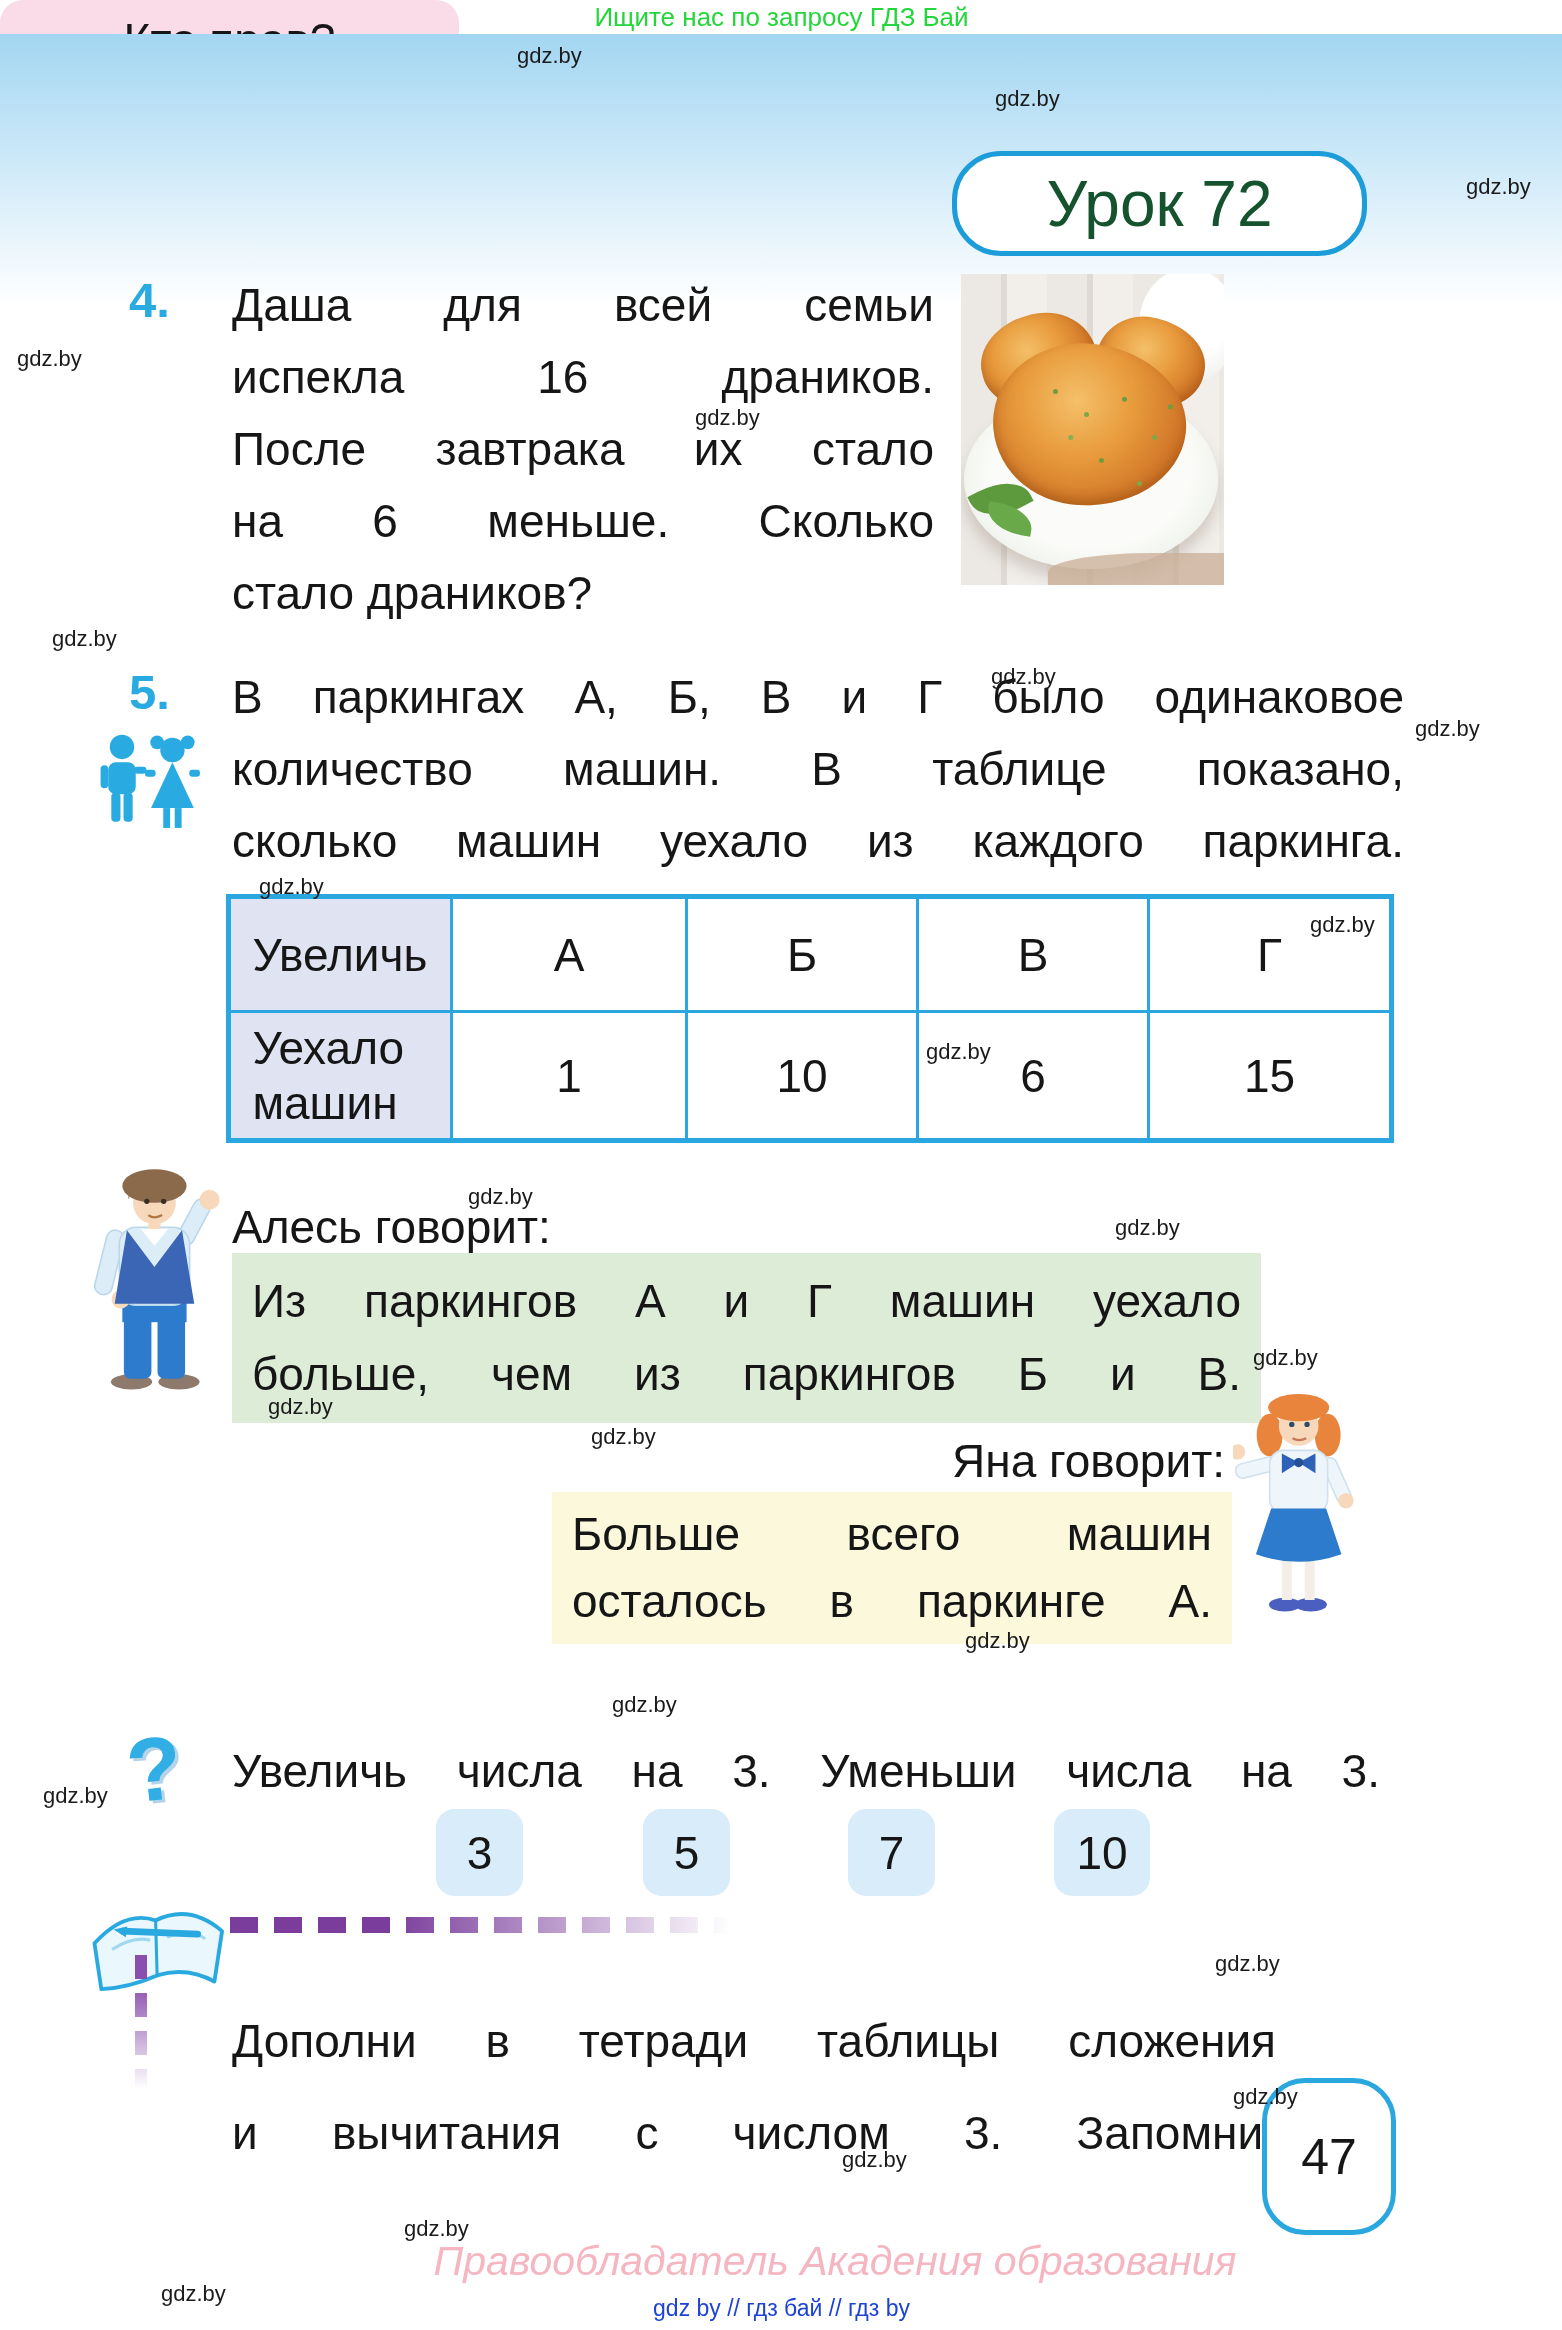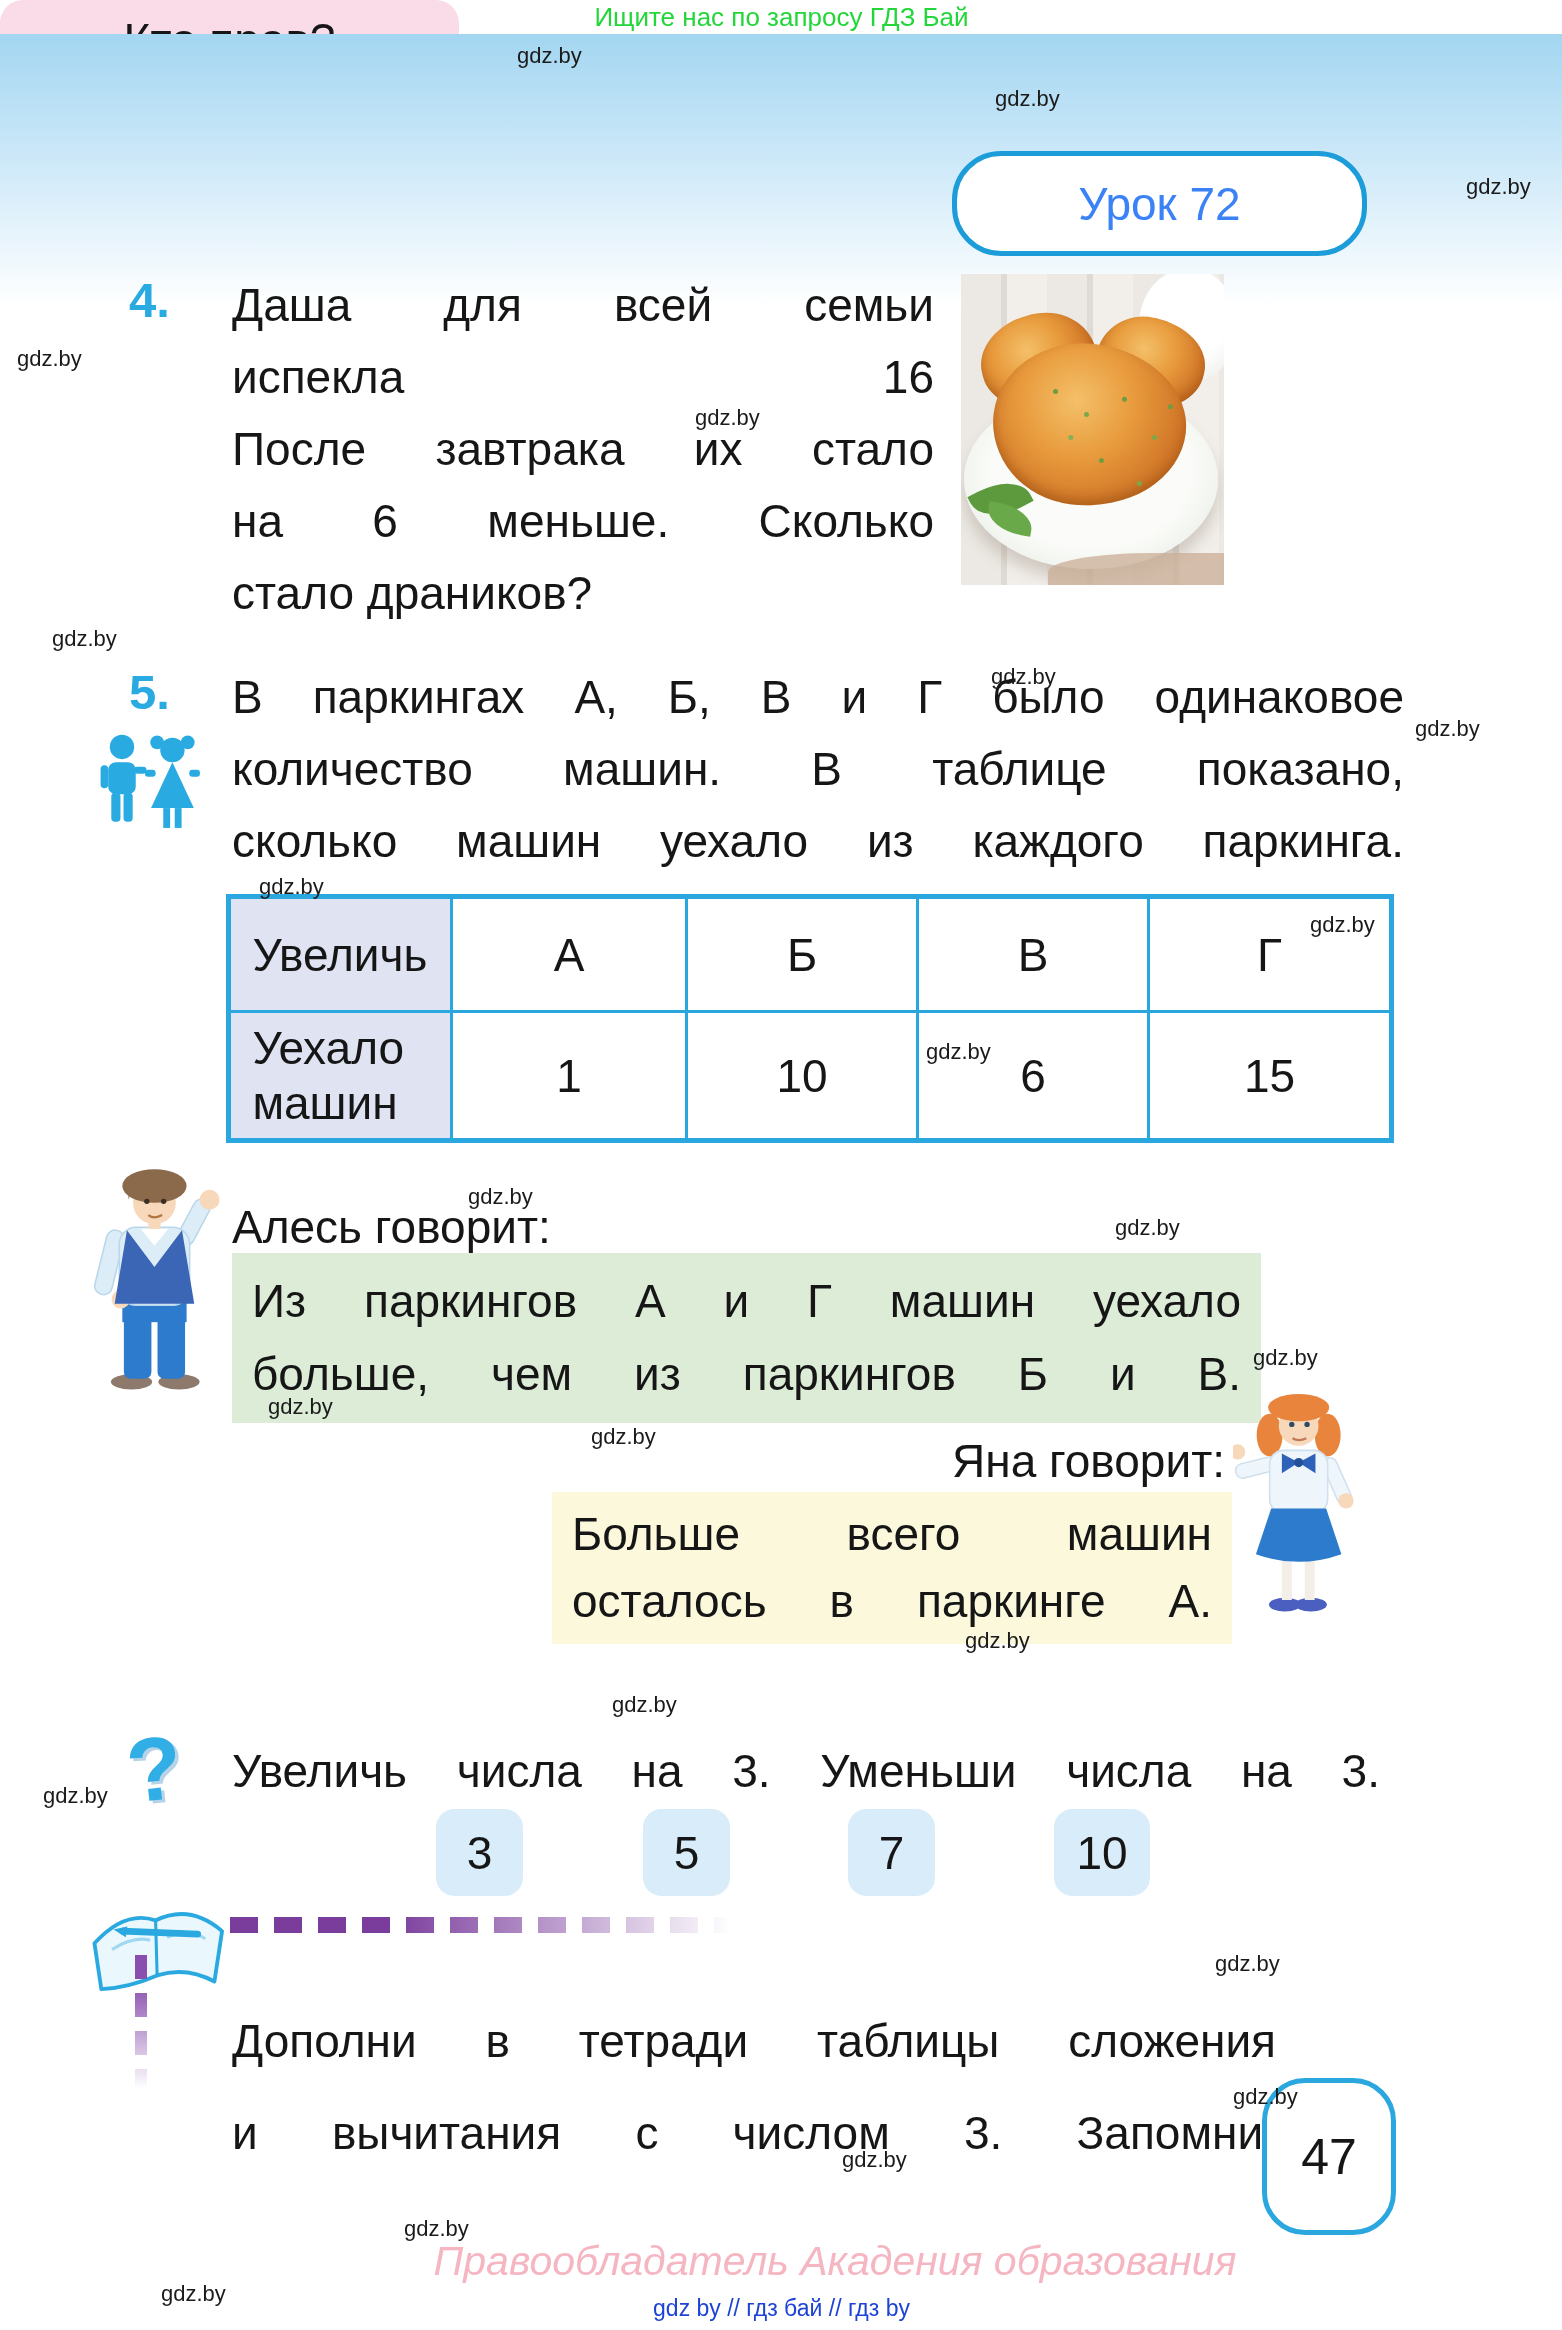--- a/index.html
+++ b/index.html
@@ -11,8 +11,8 @@
   .sky{position:absolute;top:34px;left:0;width:100%;height:272px;
        background:linear-gradient(180deg,#a3d6f1 0%,#c9e7f8 42%,#ffffff 100%);}
   .lesson-badge{position:absolute;left:952px;top:151px;width:405px;height:95px;
-       background:#fff;border:5.4px solid #1c9cd9;border-radius:49px;color:#3b82f6;
-       font-size:46px;display:flex;align-items:center;justify-content:center;}
+       background:#fff;border:5.4px solid #1c9cd9;border-radius:49px;color:#14532d;
+       font-size:64px;display:flex;align-items:center;justify-content:center;}
   
   .tasknum{position:absolute;font-size:49px;font-weight:bold;color:#29abe2;}
   .n4{left:129px;top:272px;}

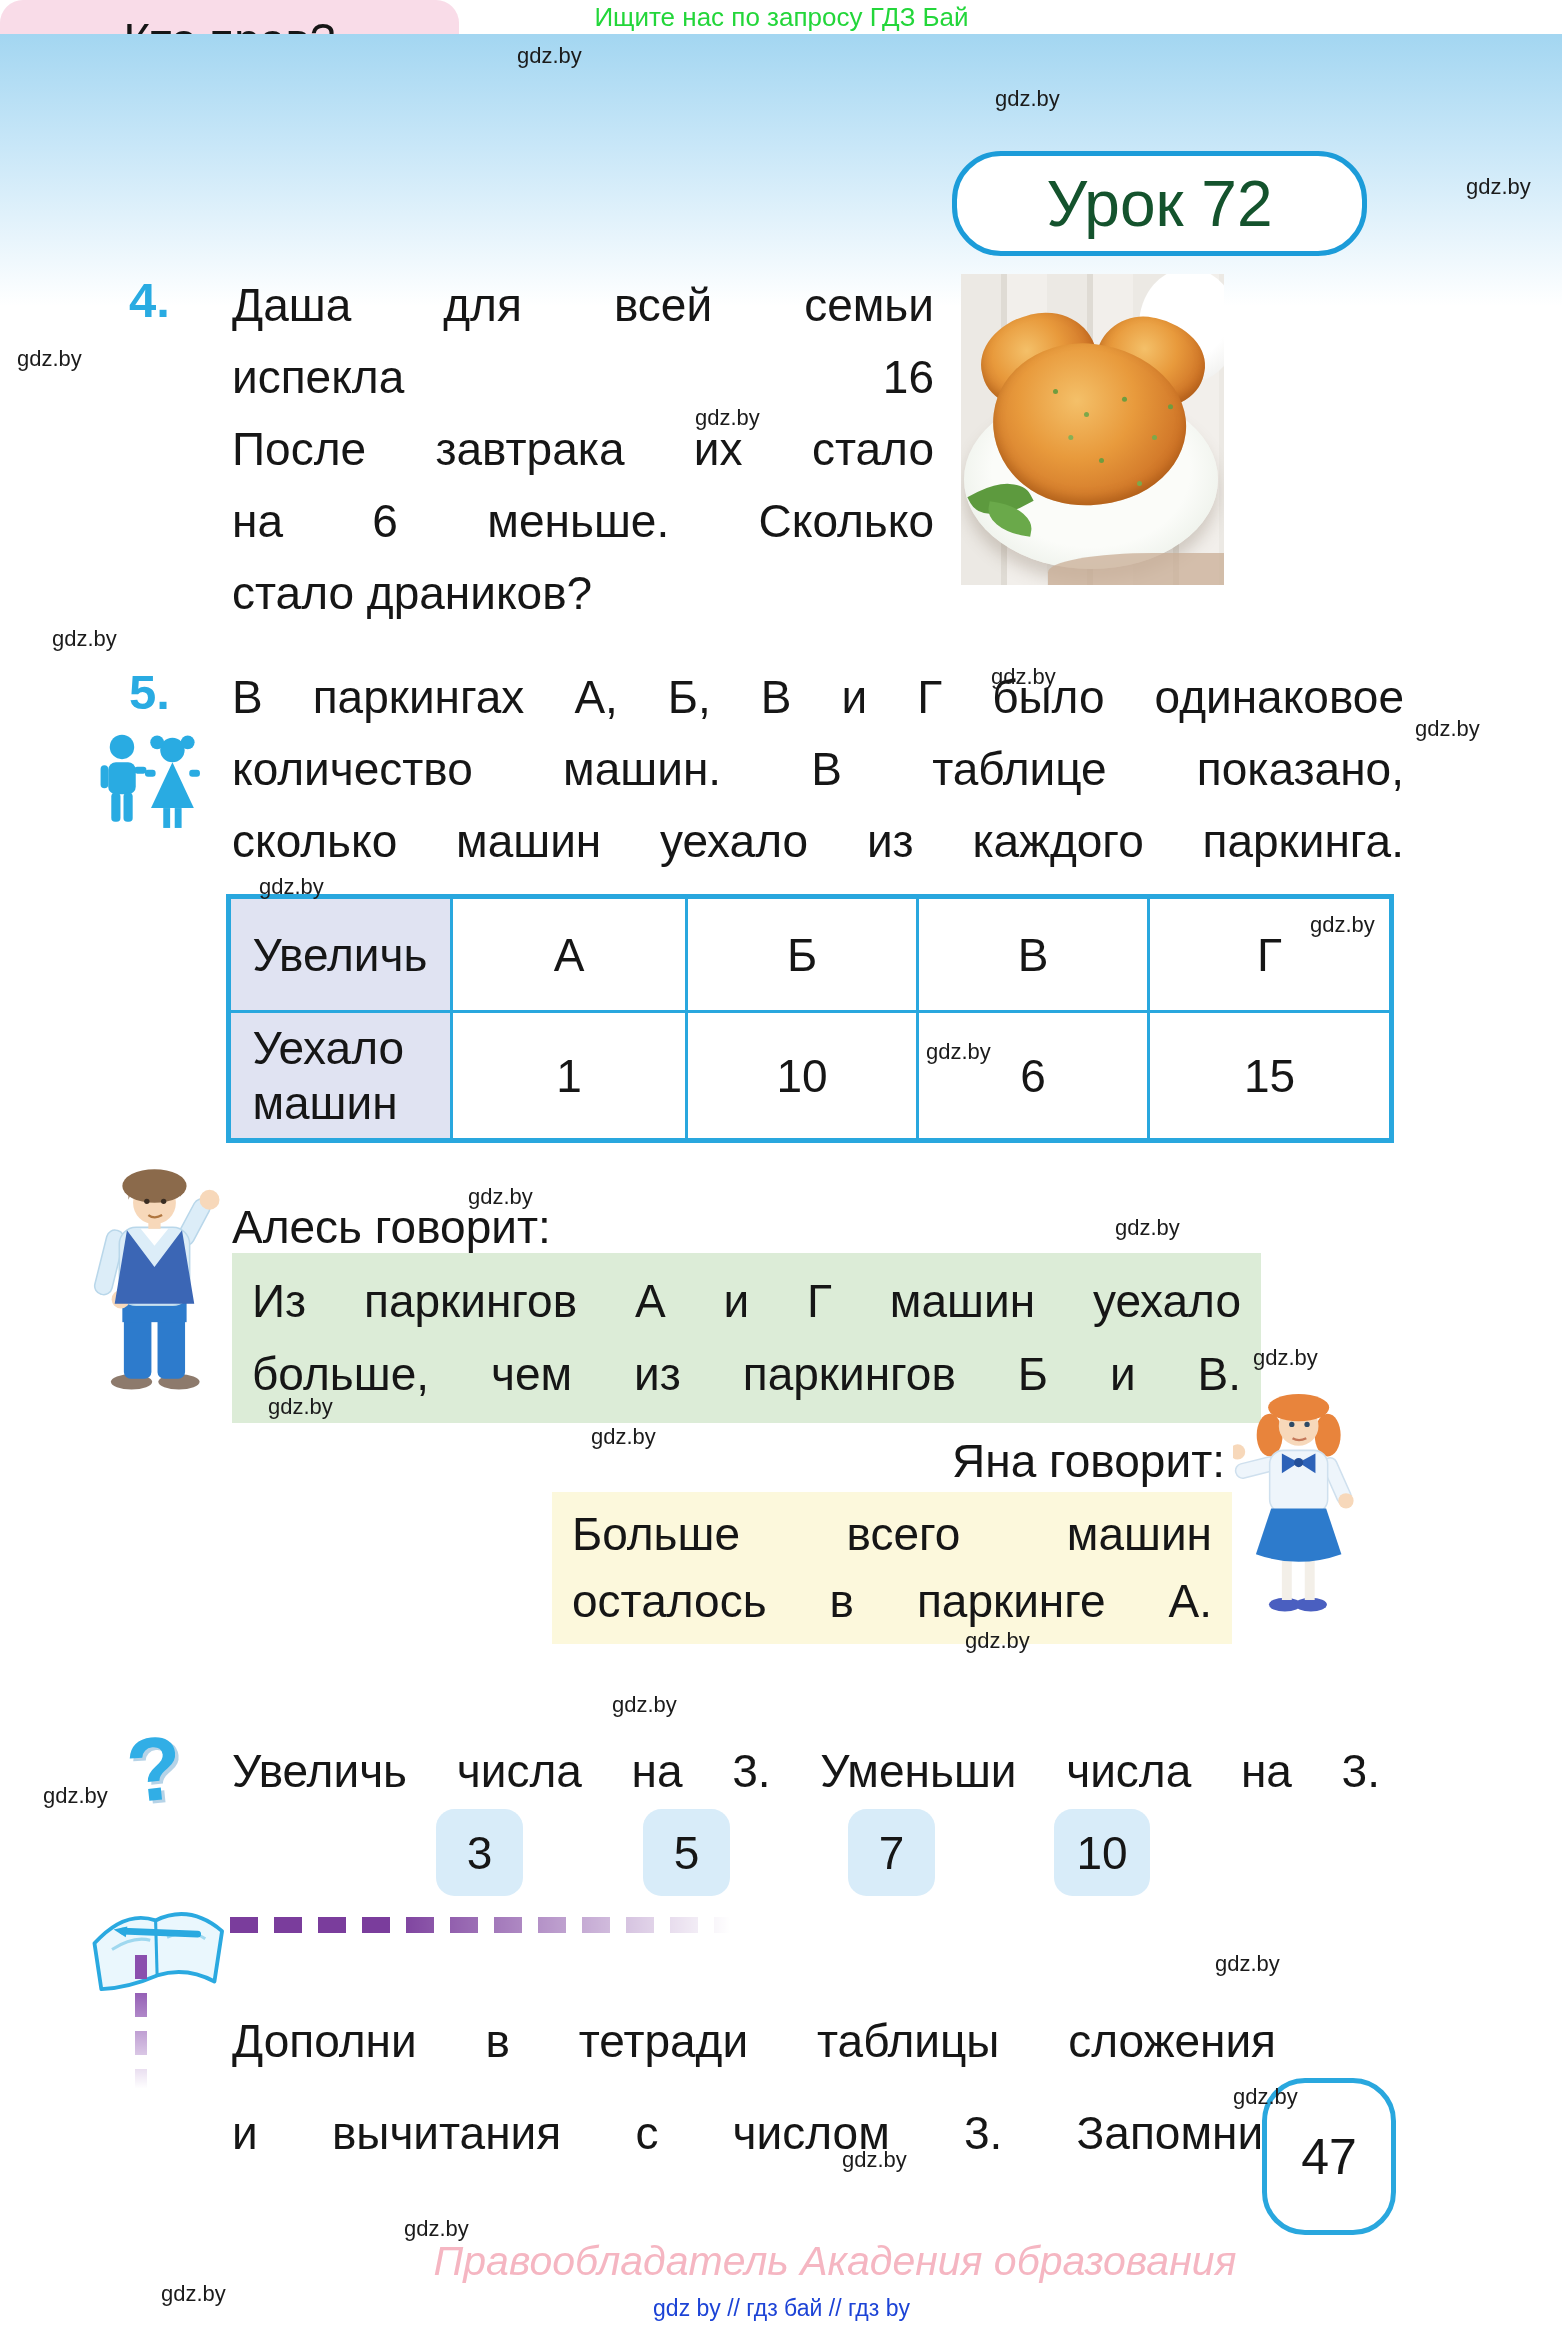--- a/index.html
+++ b/index.html
@@ -109,6 +109,7 @@
       <div class="tline jline">
         <span>испекла</span>
         <span>16</span>
+        <span>драников.</span>
       </div>
       <div class="tline jline">
         <span>После</span>

